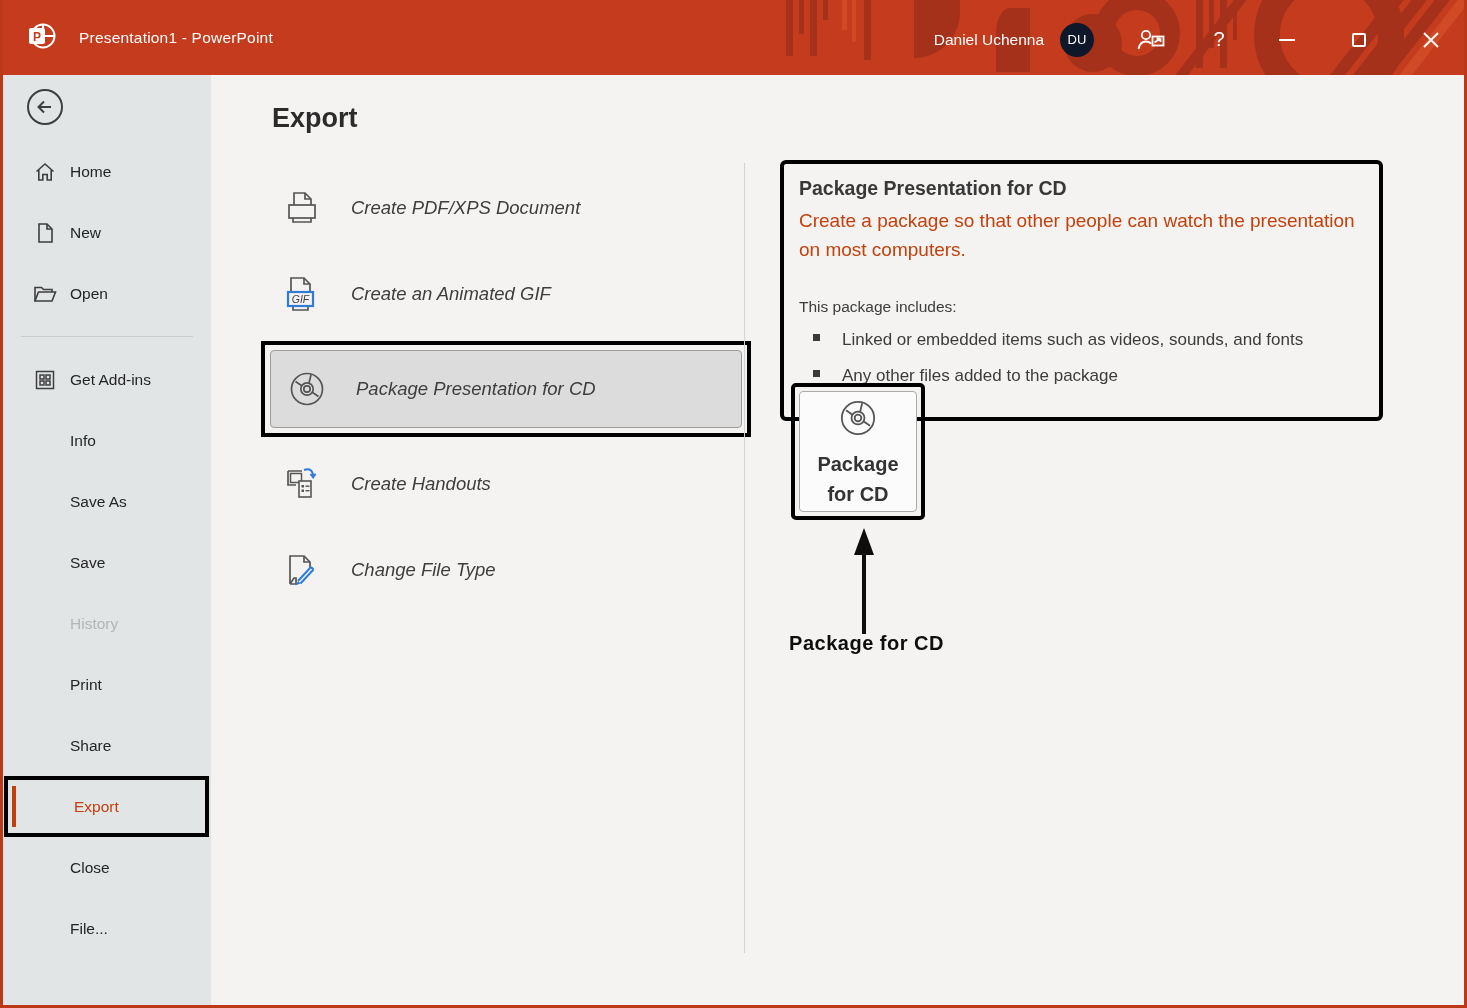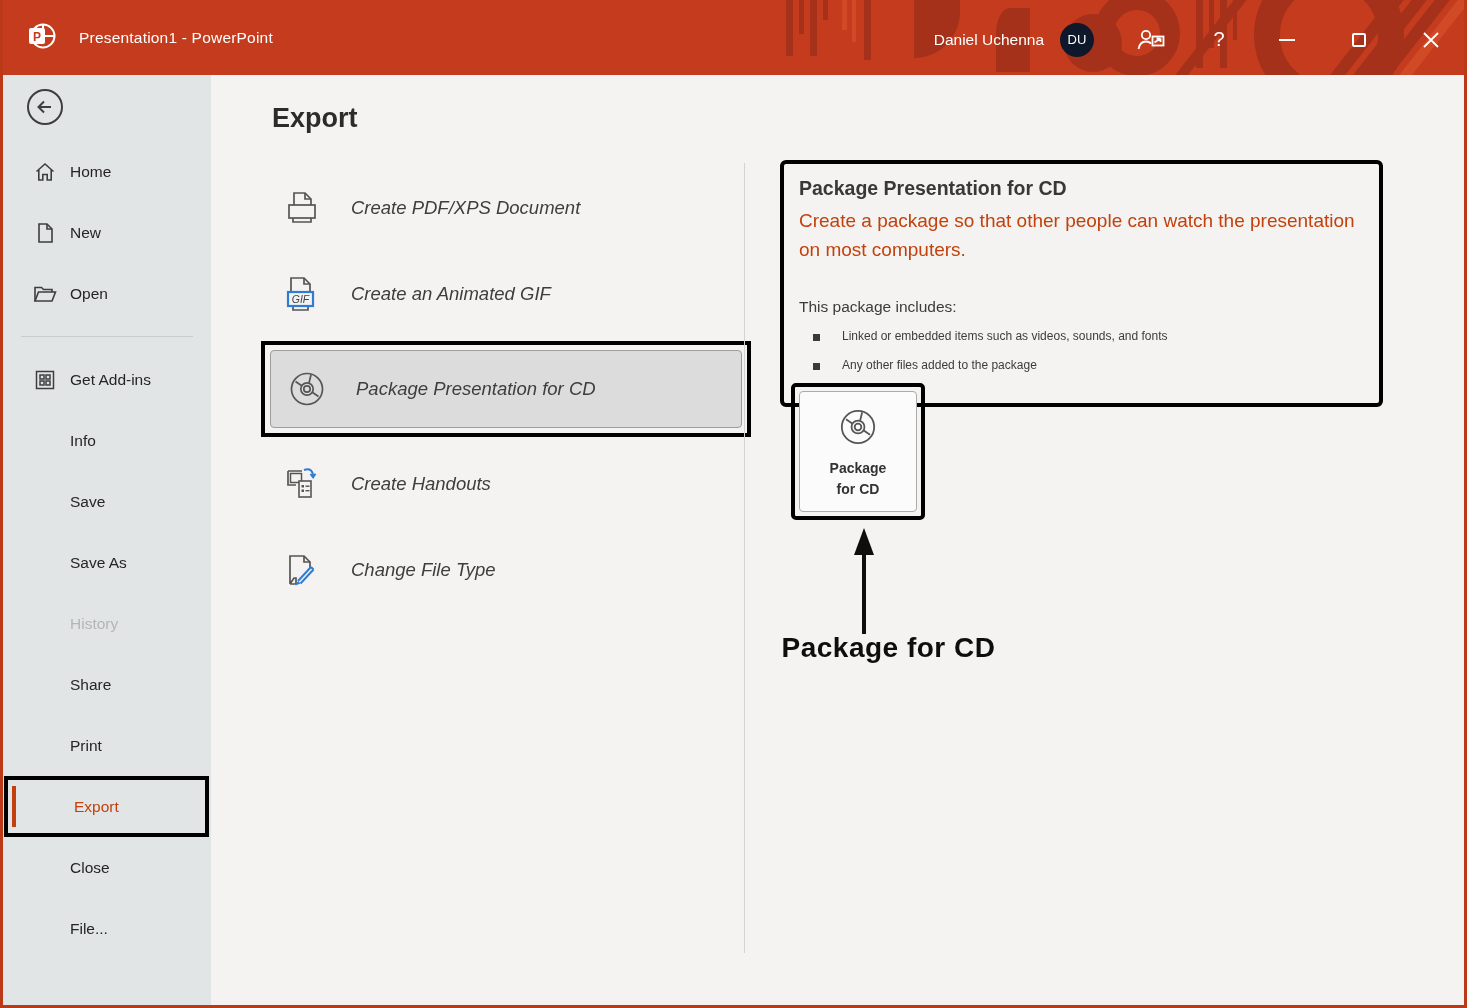--- a/index.html
+++ b/index.html
@@ -88,7 +88,7 @@
   .dp-bullets { list-style:none; margin-top:12px; }
   .dp-bullets li { display:flex; align-items:flex-start; margin-bottom:12px; }
   .sq { width:7px; height:7px; background:#3A3A3A; flex:0 0 auto; margin:6px 22px 0 14px; }
-  .dp-bullets .b-txt { font-size:12px; color:#3C3C3C; line-height:1.4; }
+  .dp-bullets .b-txt { font-size:17px; color:#3C3C3C; line-height:1.4; }
 
   
   .pkg-wrap { position:absolute; left:580px; top:308px; border:4px solid #000; border-radius:5px; padding:4px; }

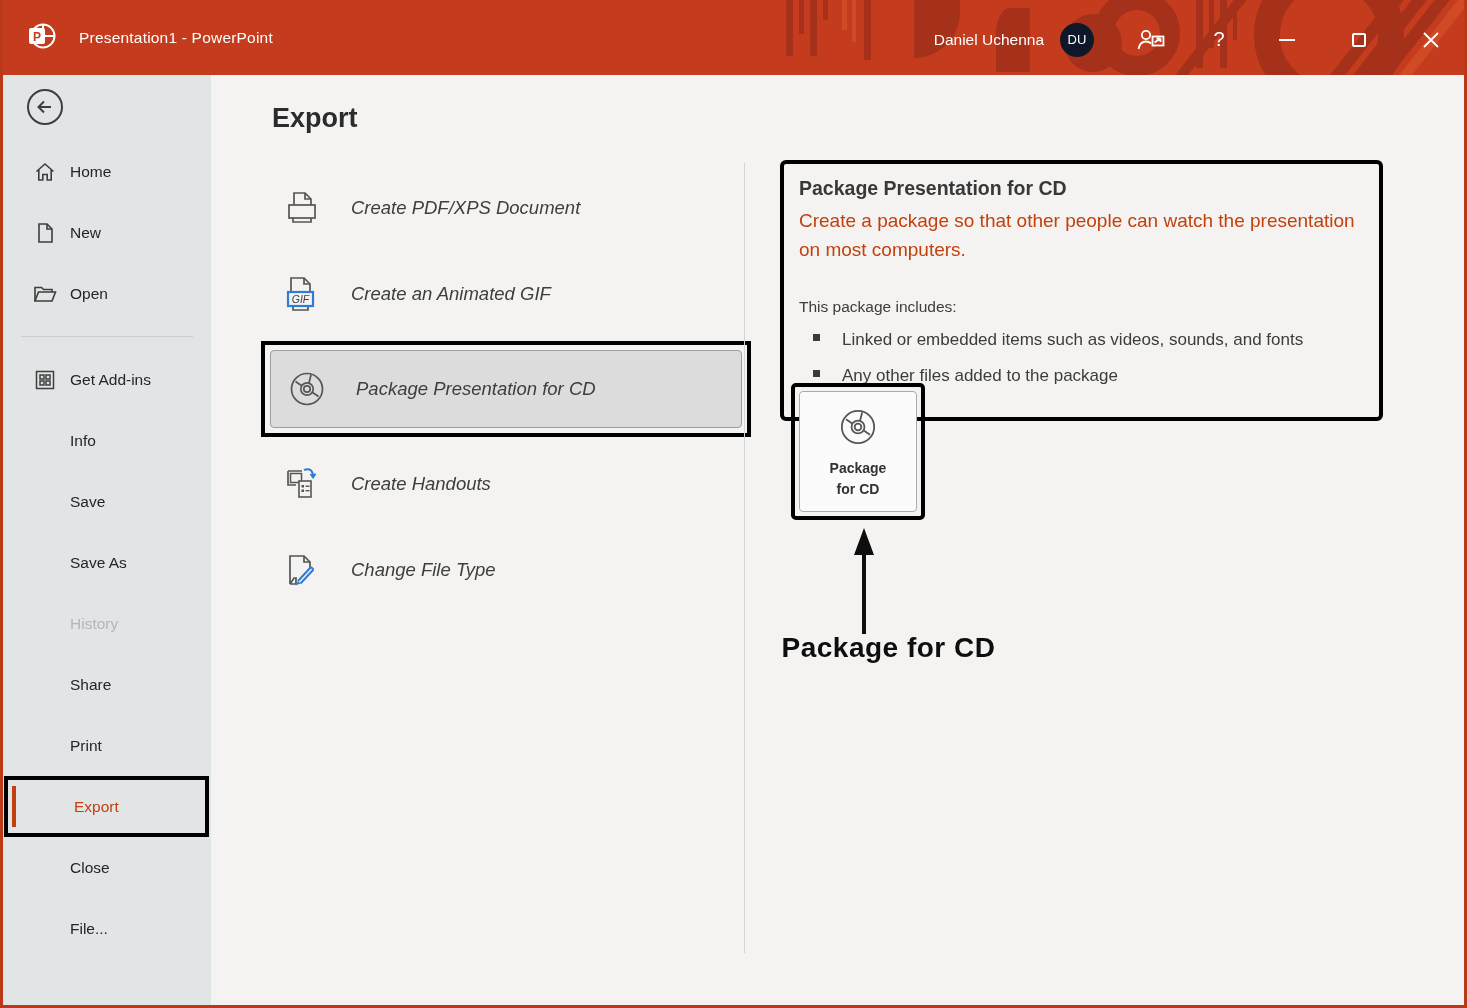--- a/index.html
+++ b/index.html
@@ -97,7 +97,7 @@
     display:flex; flex-direction:column; align-items:center; justify-content:center; cursor:pointer;
   }
   .pkg-btn svg { margin-bottom:7px; }
-  .pkg-line { font-size:14px; font-weight:600; color:#333; line-height:1.5; }
+  .pkg-line { font-size:20px; font-weight:600; color:#333; line-height:1.5; }
 
   
   .anno-arrow { position:absolute; left:633px; top:453px; }

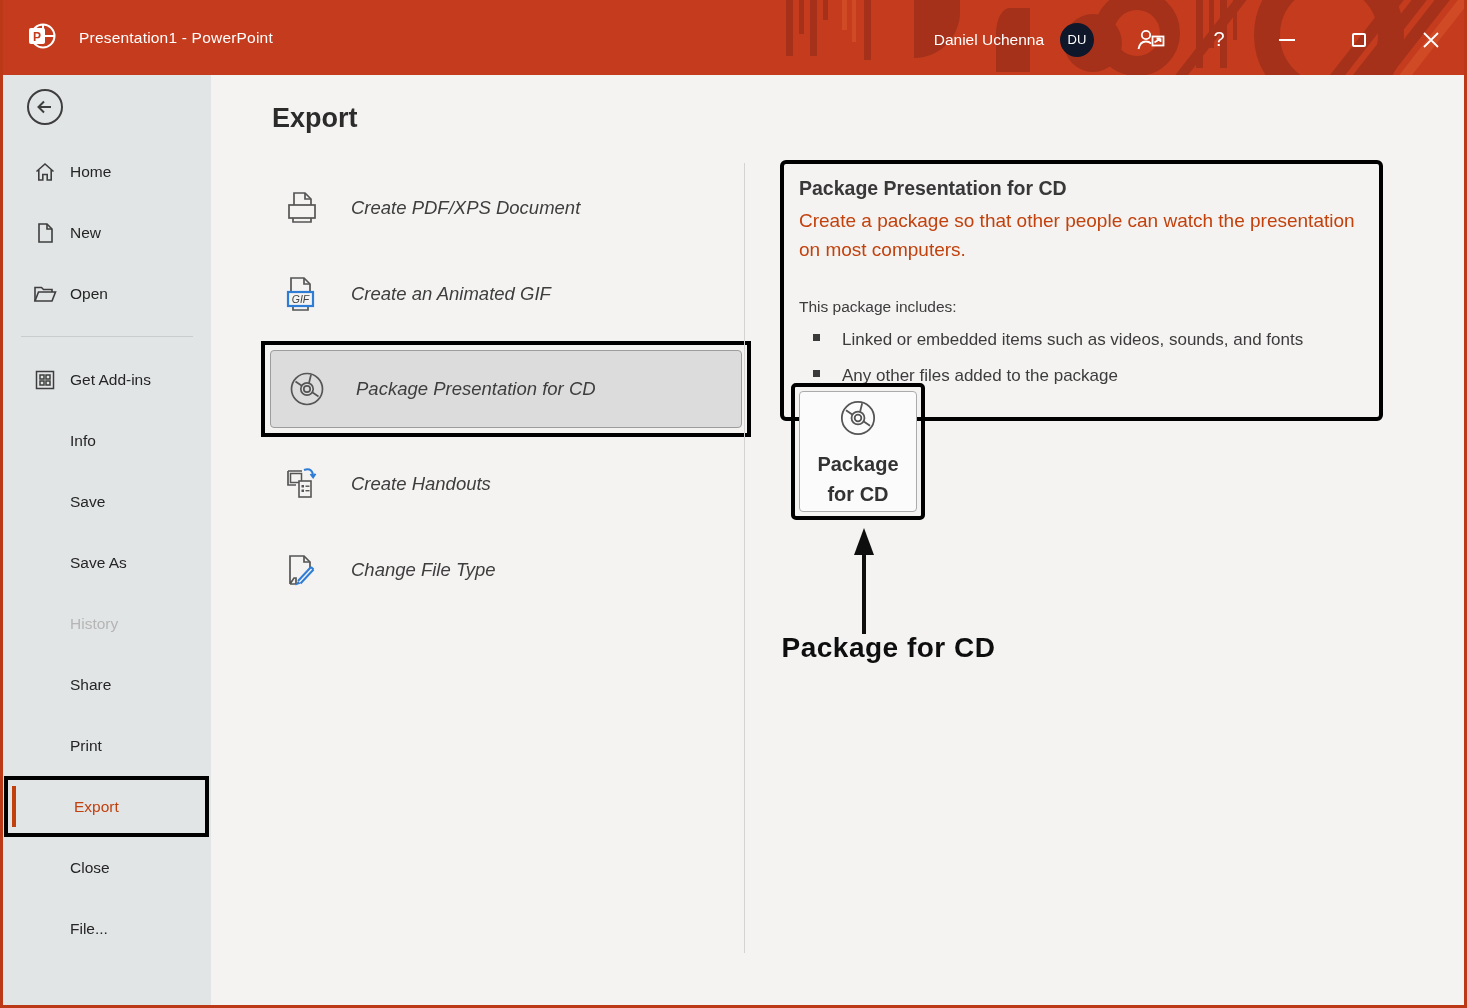--- a/index.html
+++ b/index.html
@@ -232,10 +232,10 @@
           <span>Info</span>
         </div>
         <div class="side-item no-ico">
+          <span>Save As</span>
+        </div>
+        <div class="side-item no-ico">
           <span>Save</span>
-        </div>
-        <div class="side-item no-ico">
-          <span>Save As</span>
         </div>
         <div class="side-item no-ico disabled">
           <span>History</span>

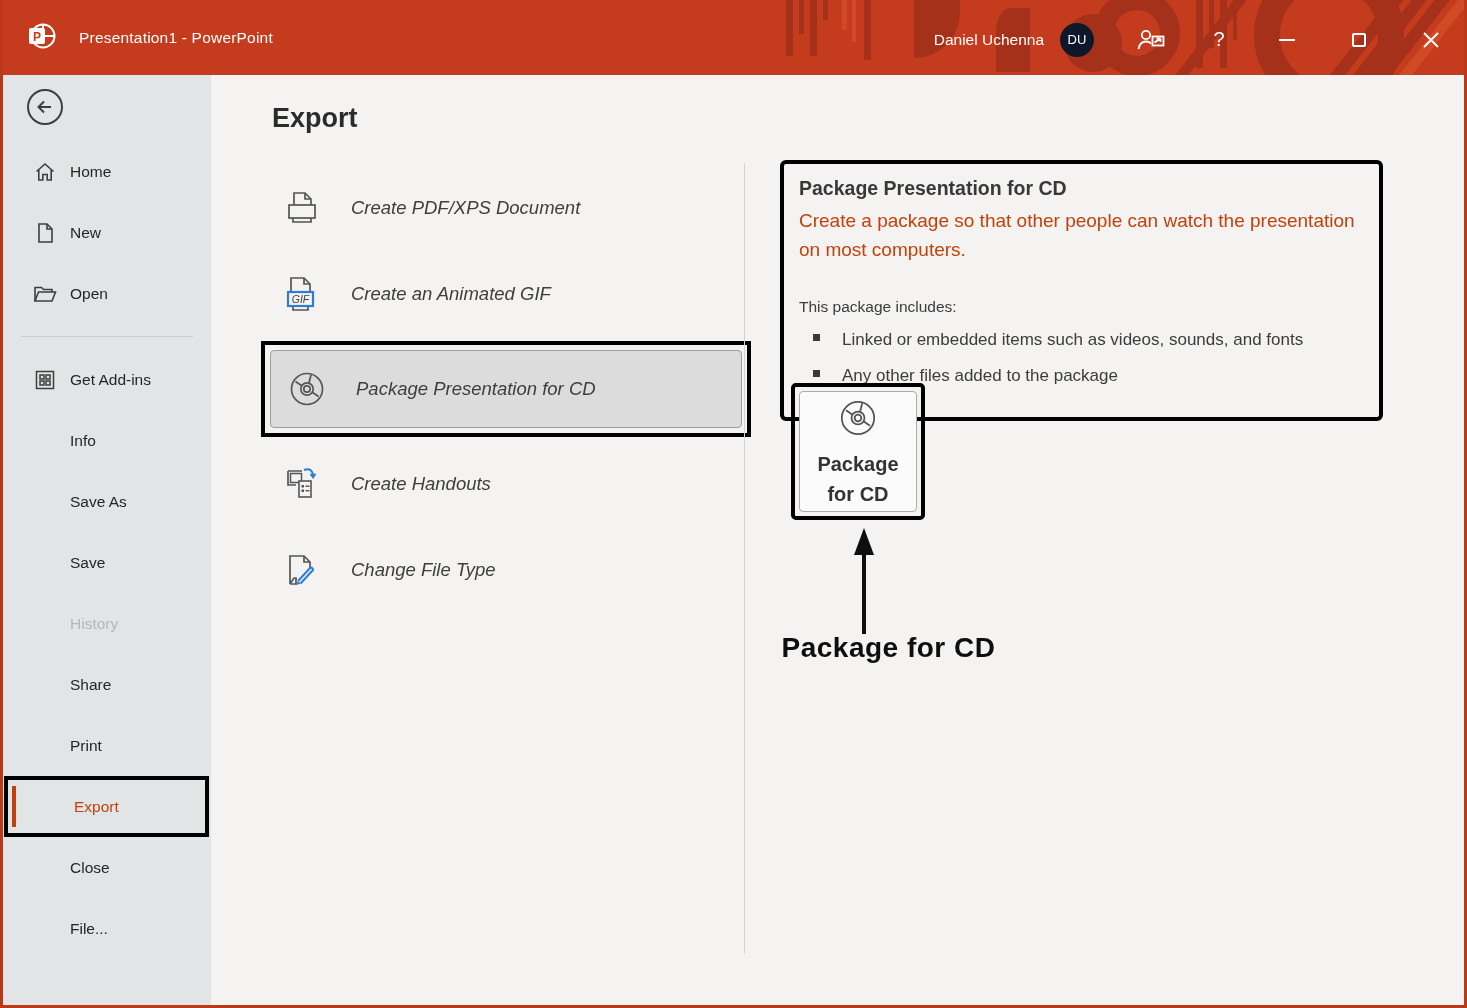--- a/index.html
+++ b/index.html
@@ -102,8 +102,8 @@
   
   .anno-arrow { position:absolute; left:633px; top:453px; }
   .anno-label {
-    position:absolute; left:540px; top:557px; width:275px; text-align:center;
-    font-size:28px; font-weight:800; color:#0E0E0E; letter-spacing:0.5px; white-space:nowrap;
+    position:absolute; left:518px; top:557px; width:275px; text-align:center;
+    font-size:20px; font-weight:800; color:#0E0E0E; letter-spacing:0.5px; white-space:nowrap;
   }
 </style>
 </head>

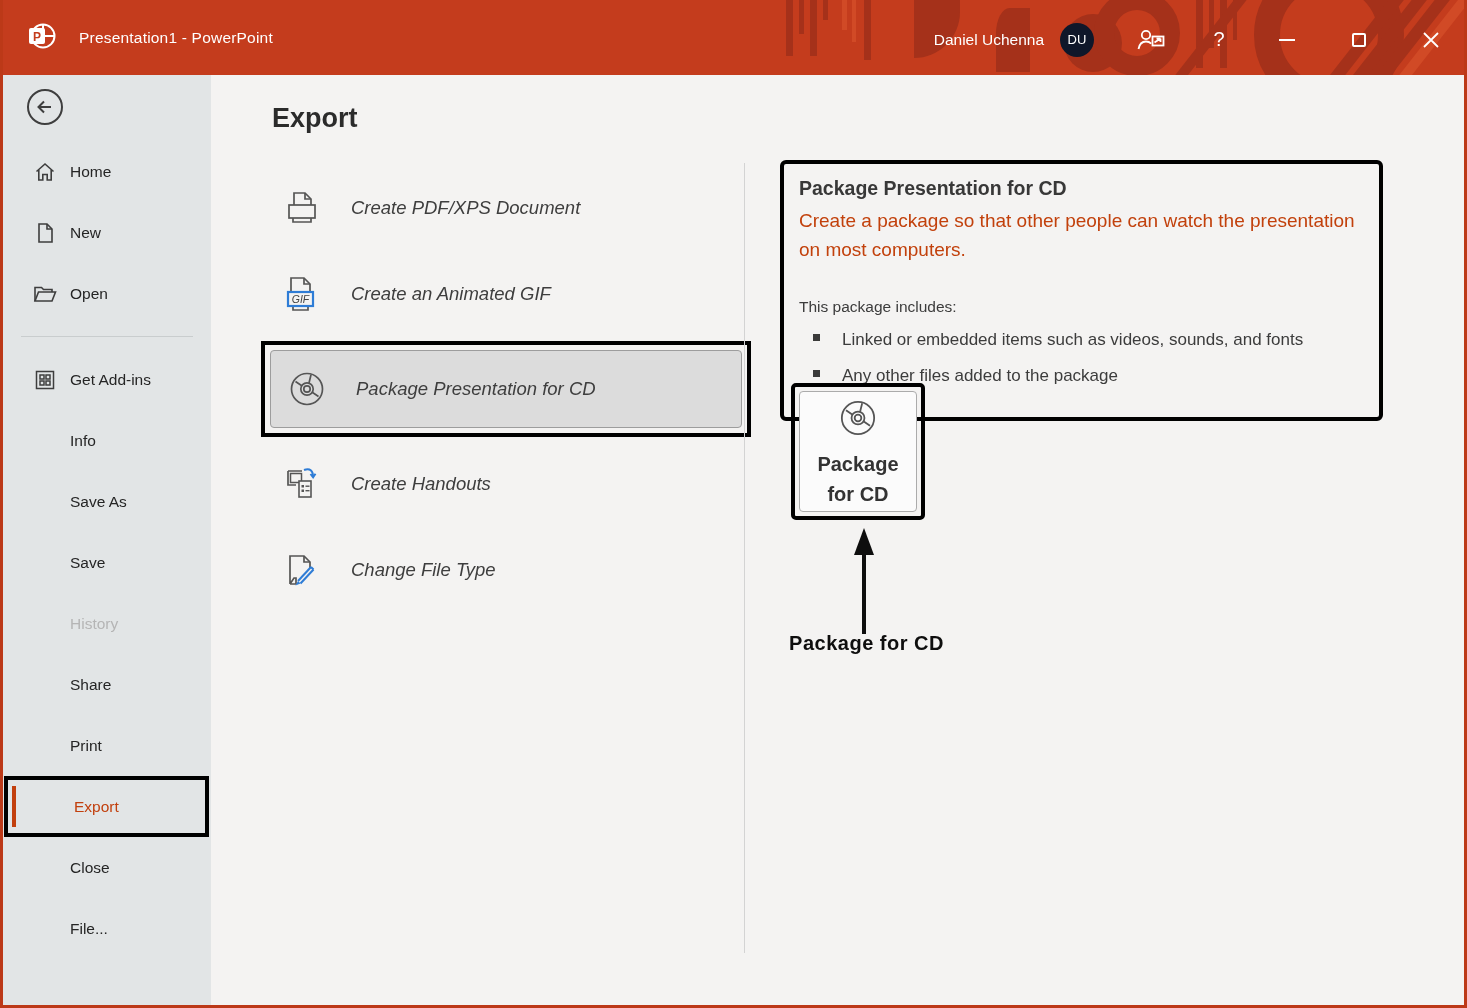--- a/index.html
+++ b/index.html
@@ -241,10 +241,10 @@
           <span>History</span>
         </div>
         <div class="side-item no-ico">
+          <span>Print</span>
+        </div>
+        <div class="side-item no-ico">
           <span>Share</span>
-        </div>
-        <div class="side-item no-ico">
-          <span>Print</span>
         </div>
 
         <div class="export-wrap">

